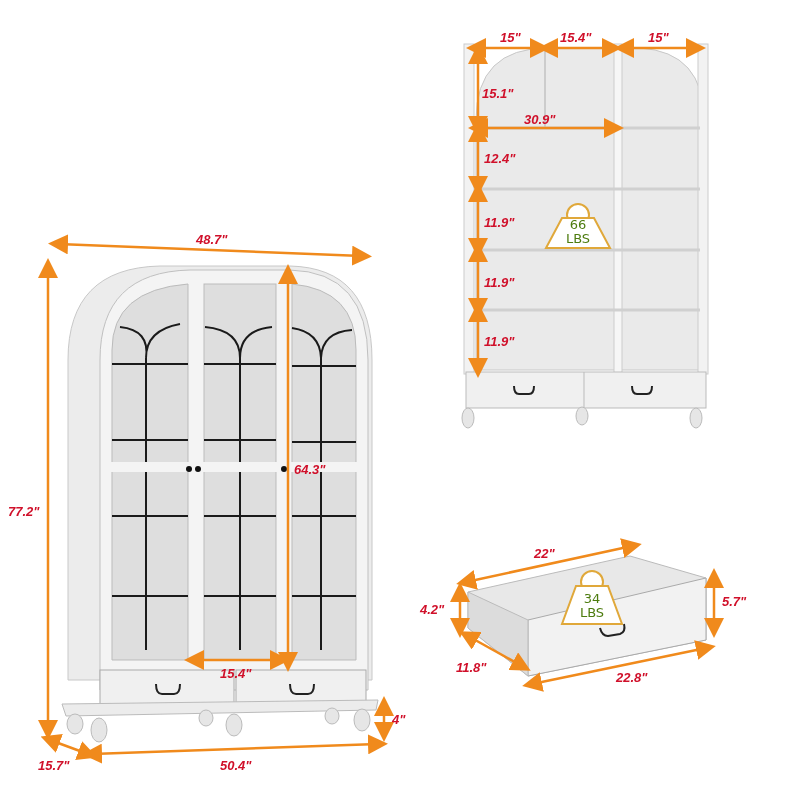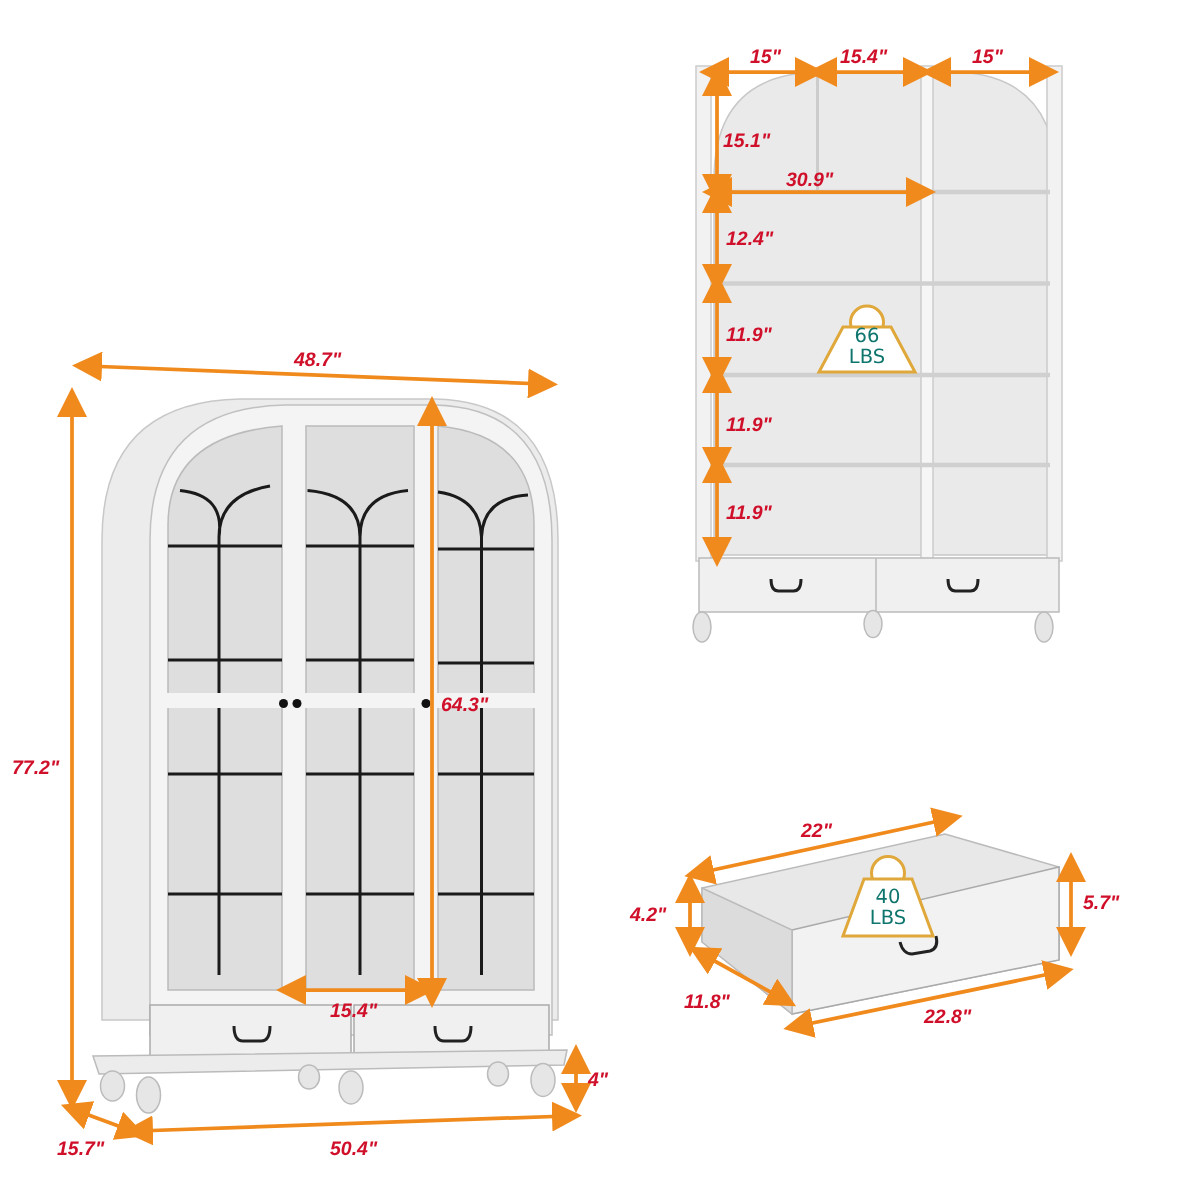--- a/index.html
+++ b/index.html
@@ -6,7 +6,7 @@
   body{width:800px;height:800px;position:relative;overflow:hidden;font-family:"Liberation Sans",sans-serif;}
   .lbl{position:absolute;color:#d0102a;font-weight:bold;font-style:italic;font-size:13px;white-space:nowrap;}
   svg{position:absolute;left:0;top:0;}
-  .wt{position:absolute;text-align:center;font-family:"DejaVu Sans",sans-serif;font-size:13px;line-height:14px;color:#0f766e;}
+  .wt{position:absolute;text-align:center;font-family:"DejaVu Sans",sans-serif;font-size:13px;line-height:14px;color:#4d7c0f;}
 </style>
 </head>
 <body>

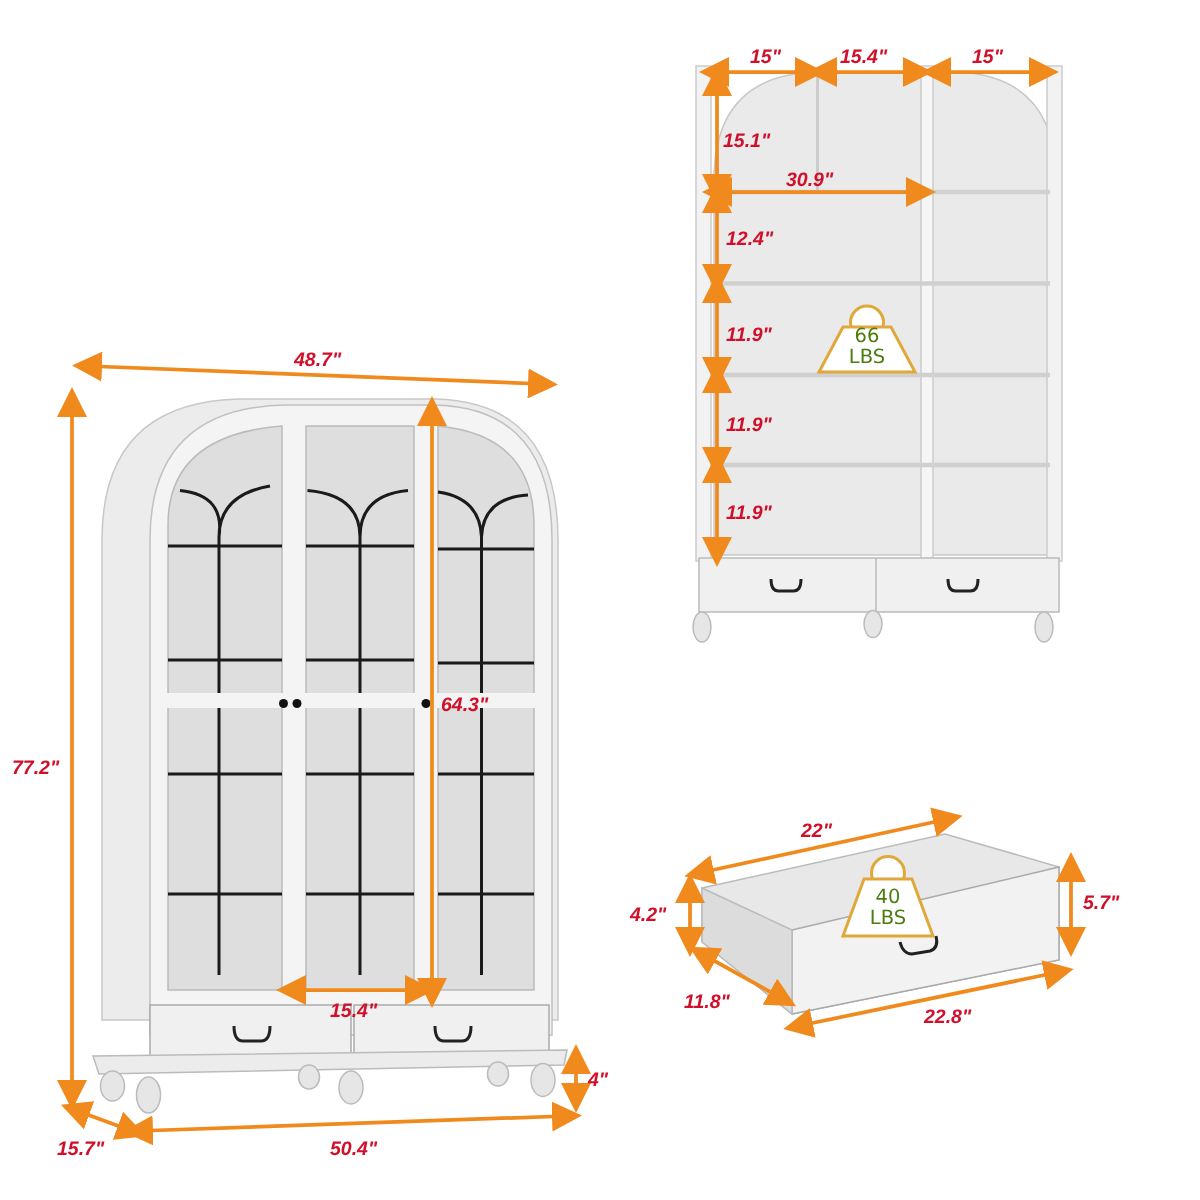--- a/index.html
+++ b/index.html
@@ -166,7 +166,7 @@
 <div class="lbl" style="left:456px;top:660px;">11.8"</div>
 <div class="lbl" style="left:616px;top:670px;">22.8"</div>
 <div class="wt" style="left:572px;top:592px;width:40px;">
-  <div>40</div>
+  <div>34</div>
   <div>LBS</div>
 </div>
 

